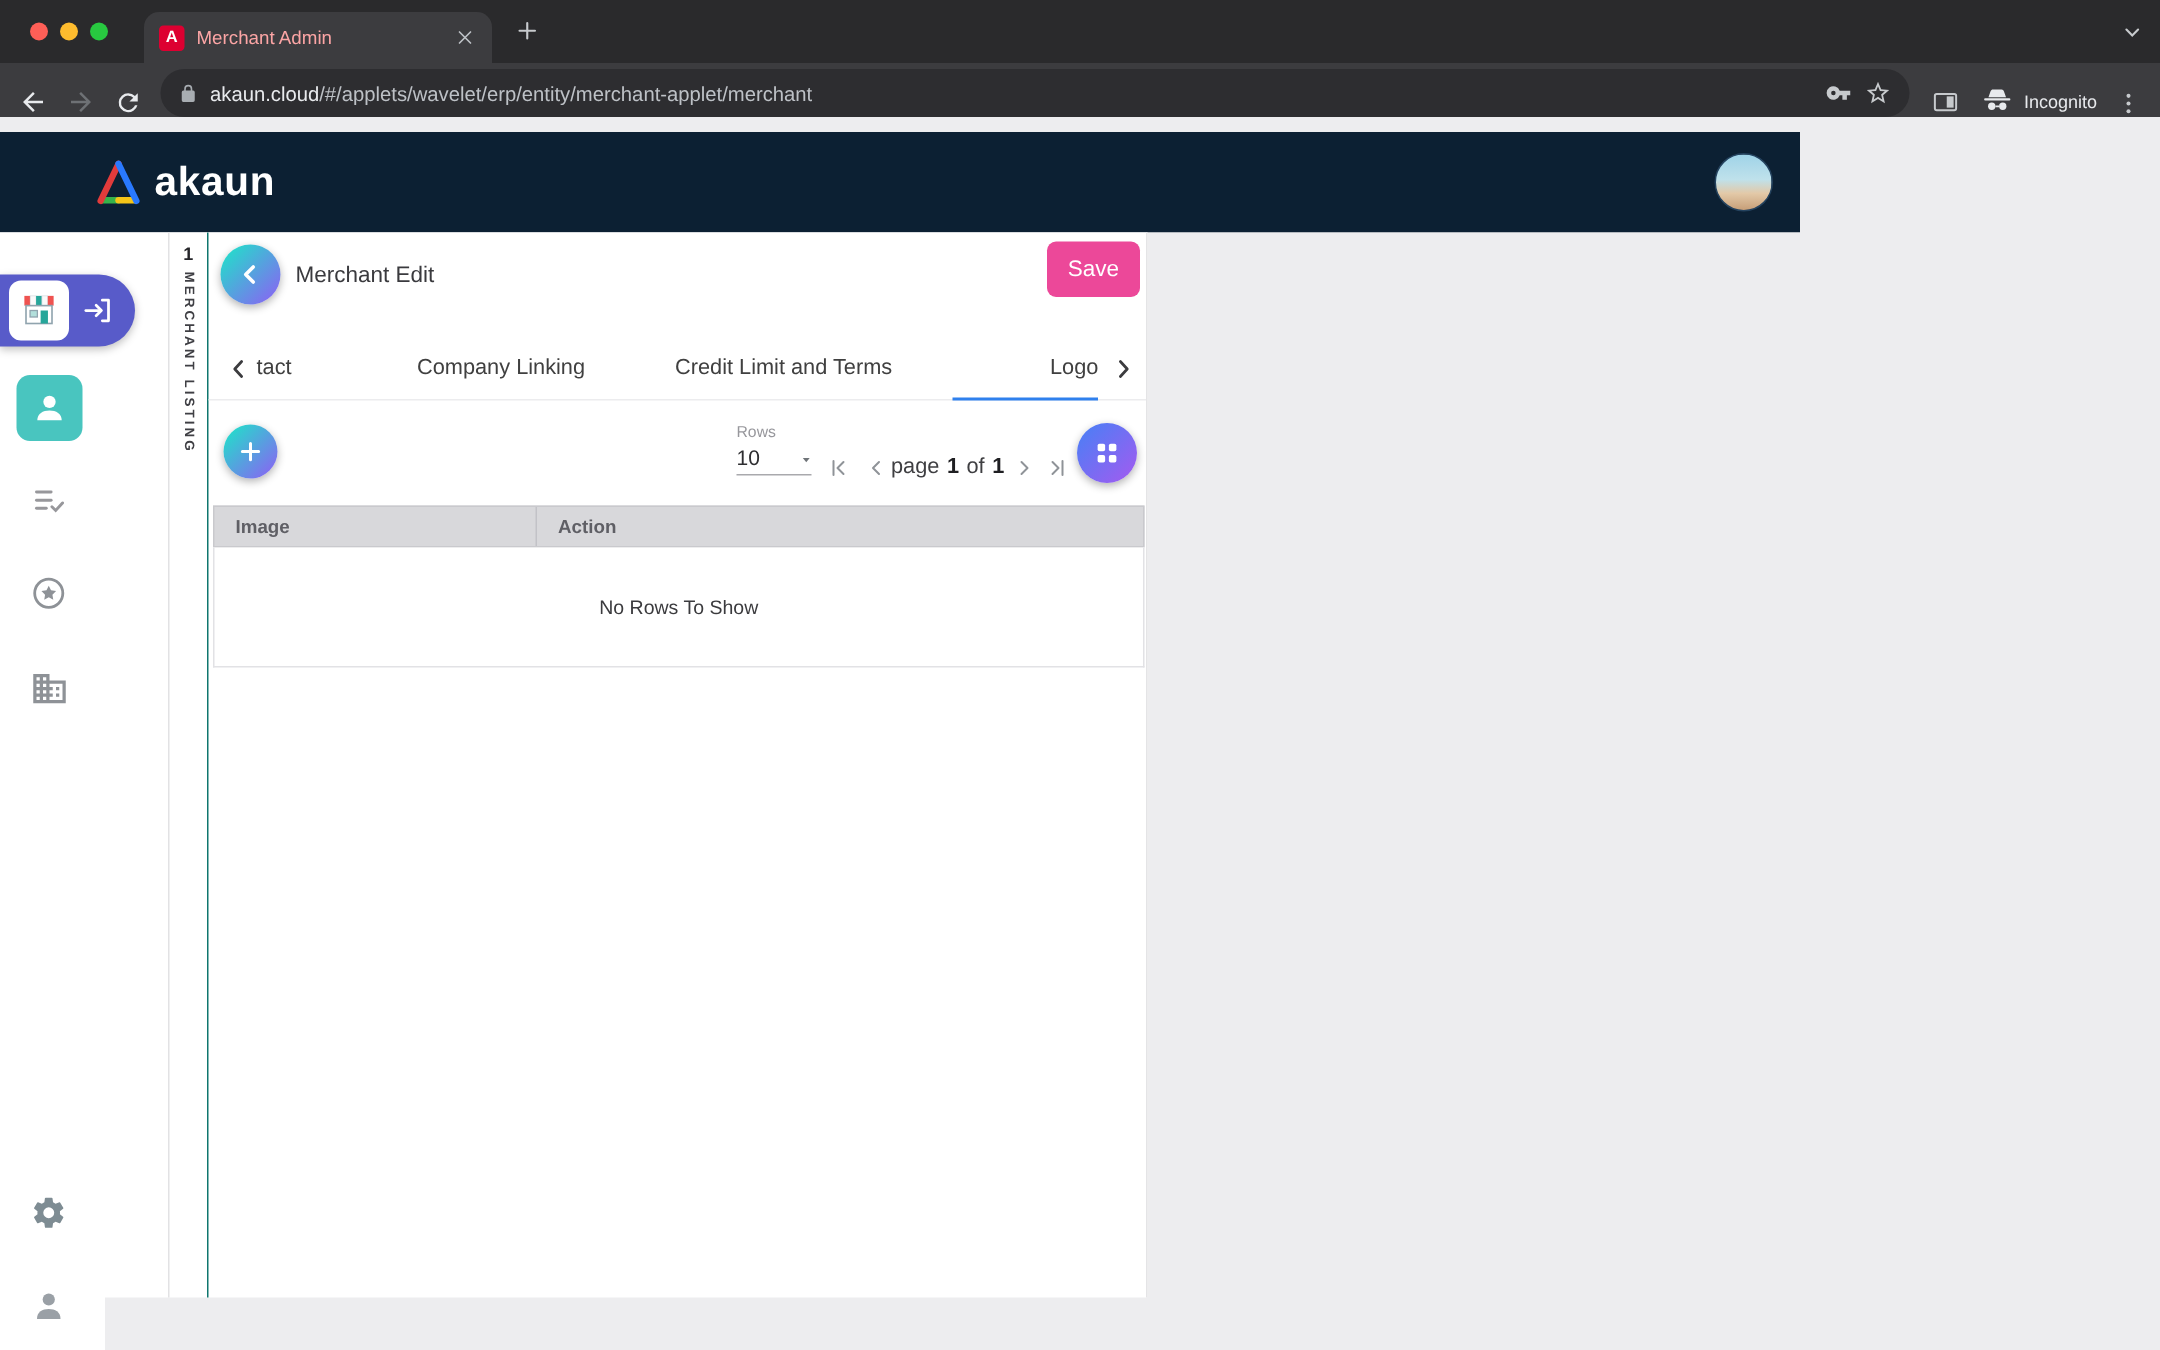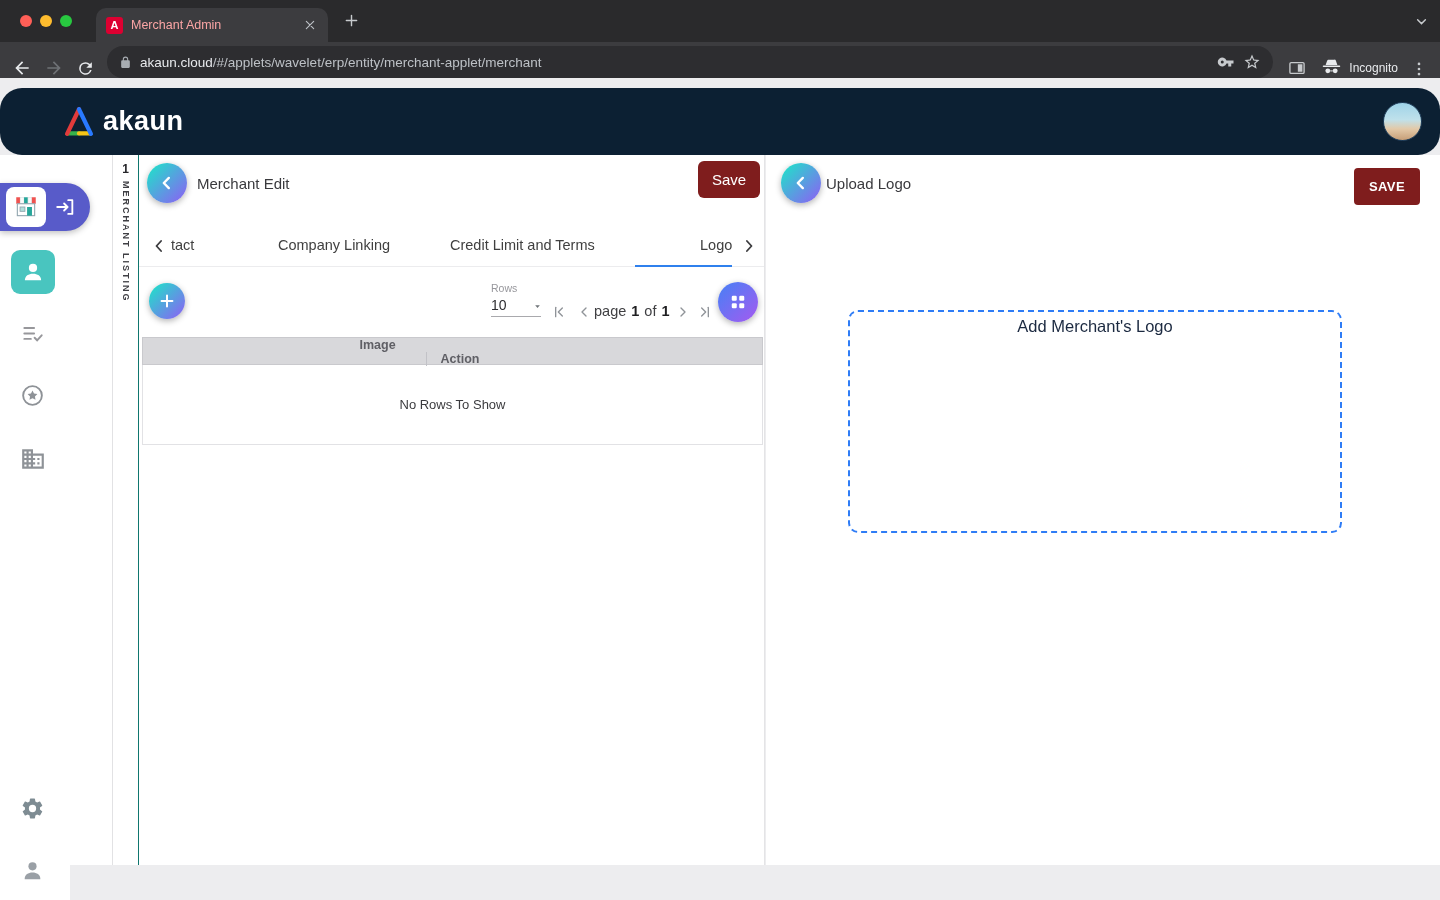--- a/index.html
+++ b/index.html
@@ -31,7 +31,7 @@
   .panel-ic { margin-left:14px; }
 
   
-  .appbar { position:absolute; top:88px; left:0; width:1440px; height:67px; background:#0c2033; display:flex; align-items:center; padding-left:62px;border-radius:22px; }
+  .appbar { position:absolute; top:88px; left:0; width:1200px; height:67px; background:#0c2033; display:flex; align-items:center; padding-left:62px; }
   .brand-wrap { display:flex; align-items:center; gap:7px; }
   .brand-text { color:#fff; font-size:27px; font-weight:700; letter-spacing:.5px; }
   .avatar { position:absolute; right:18px; top:14px; width:39px; height:39px; border-radius:50%;

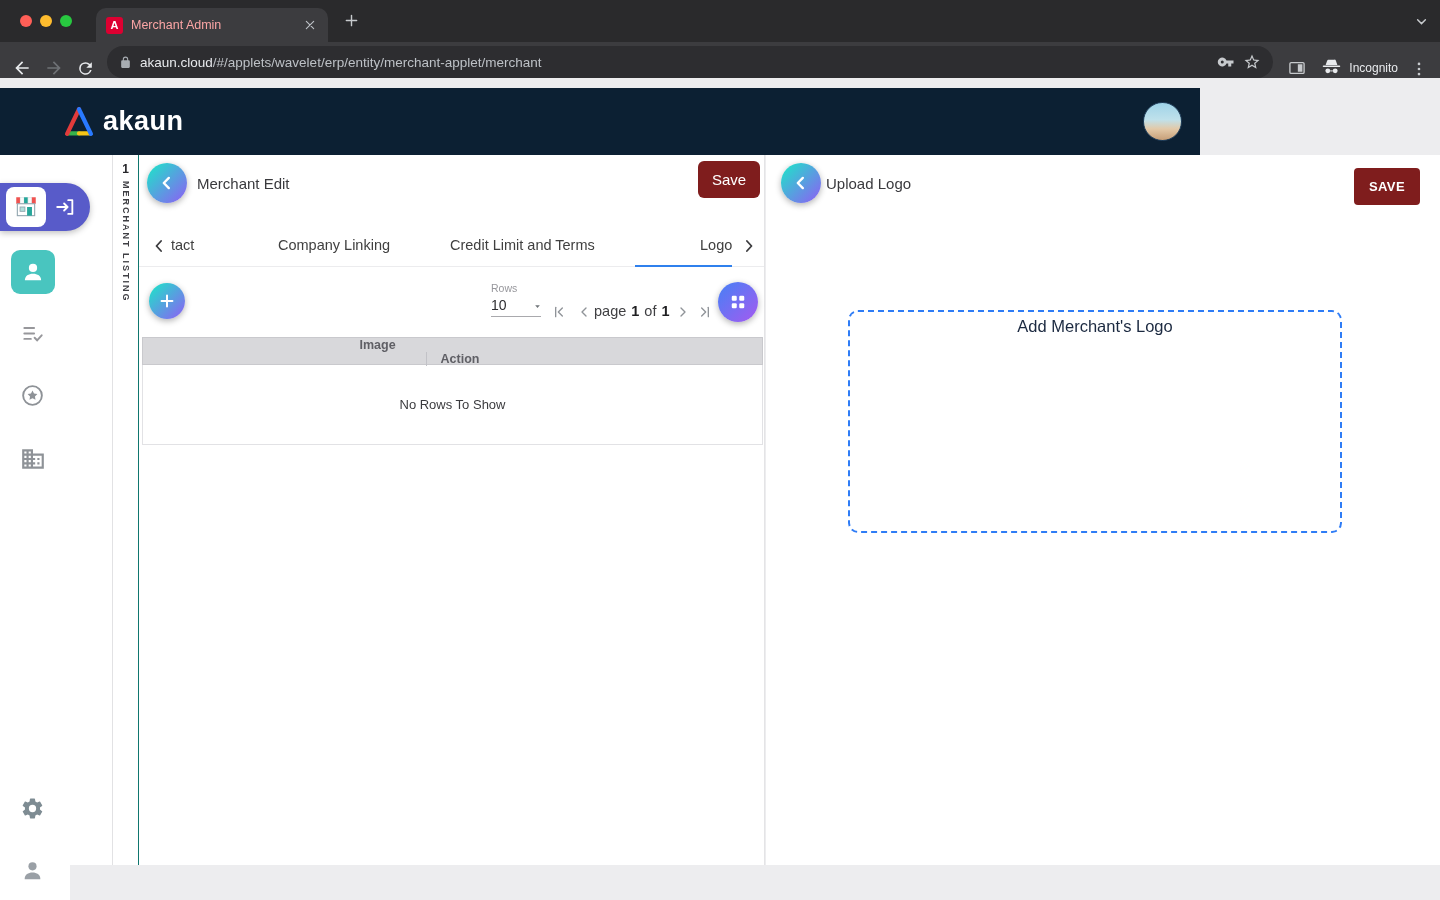--- a/index.html
+++ b/index.html
@@ -67,7 +67,7 @@
   .panel-title { position:absolute; font-size:15px; font-weight:500; color:#3a3a3e; }
   .pt-left { left:58px; top:20px; } .pt-right { left:60px; top:20px; }
 
-  .save-btn { position:absolute; background:#7f1d1d; color:#fff; border:none; border-radius:6px; display:flex; align-items:center; justify-content:center; }
+  .save-btn { position:absolute; background:#ec4899; color:#fff; border:none; border-radius:6px; display:flex; align-items:center; justify-content:center; }
   .save-left { right:4px; top:6px; width:62px; height:37px; font-size:15px; }
   .save-right { right:20px; top:13px; width:66px; height:37px; font-size:13px; font-weight:bold; letter-spacing:.4px; border-radius:4px; }
 

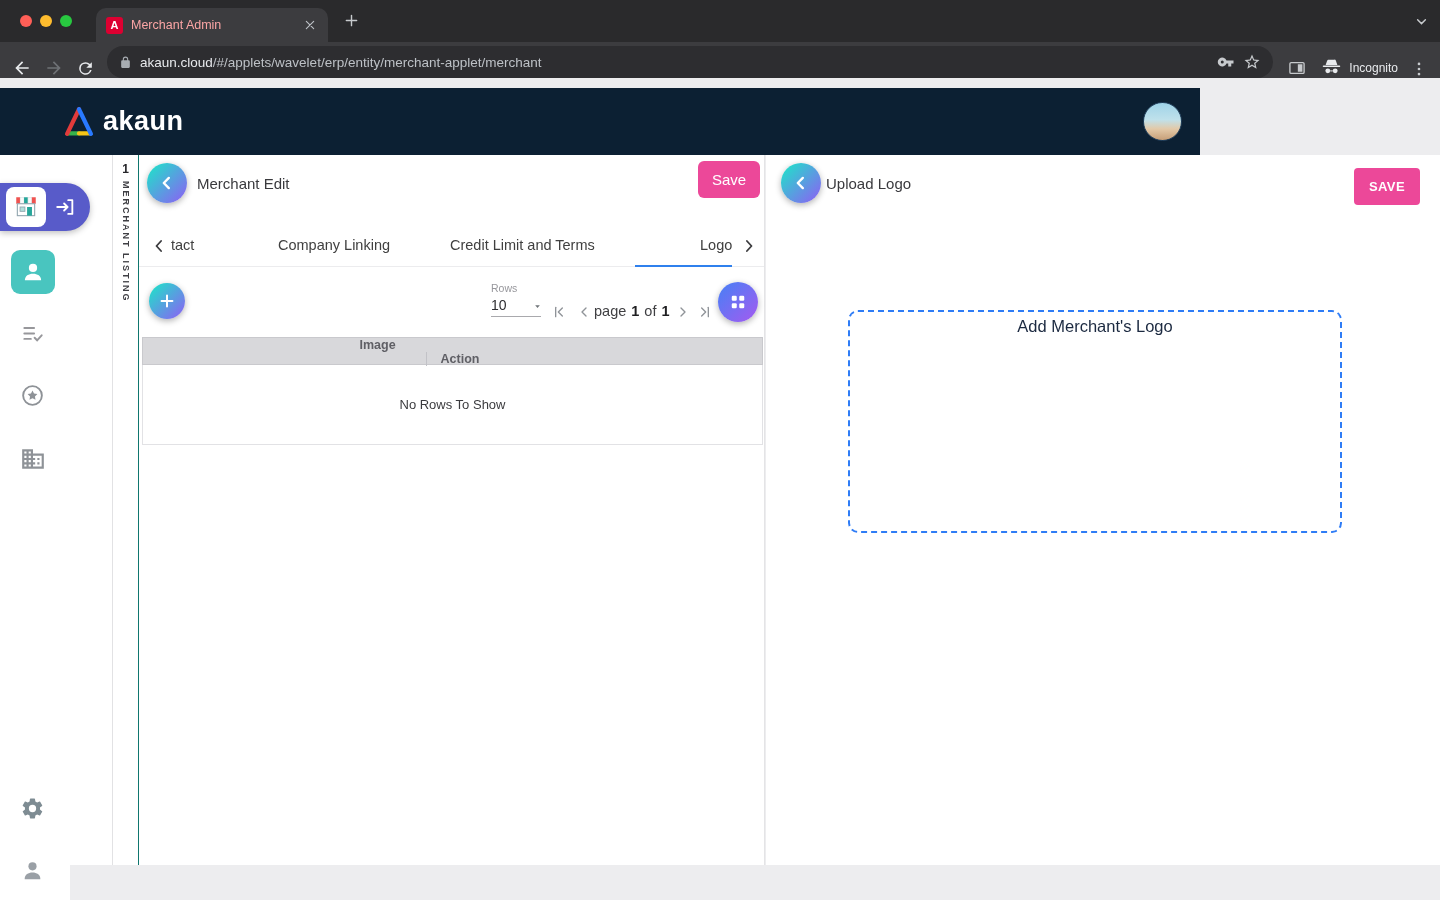--- a/index.html
+++ b/index.html
@@ -371,19 +371,6 @@
       </div>
     </div>
 
-    <div class="panel panel-right" data-interactable="false">
-      <div class="grad-circle back-circle bc-right" data-interactable="true">
-        <svg width="22" height="22" viewBox="0 0 24 24">
-            <path d="M14 6.5 8.5 12l5.5 5.5" stroke="#fff" stroke-width="2.6" fill="none" stroke-linecap="round" stroke-linejoin="round"></path>
-          </svg>
-      </div>
-      <div class="panel-title pt-right" data-interactable="false">Upload Logo</div>
-      <button class="save-btn save-right" data-interactable="true">SAVE</button>
-
-      <div class="dropzone" data-interactable="true">
-        <span class="dropzone-label" data-interactable="false">Add Merchant's Logo</span>
-      </div>
-    </div>
 
   </div>
 </div>

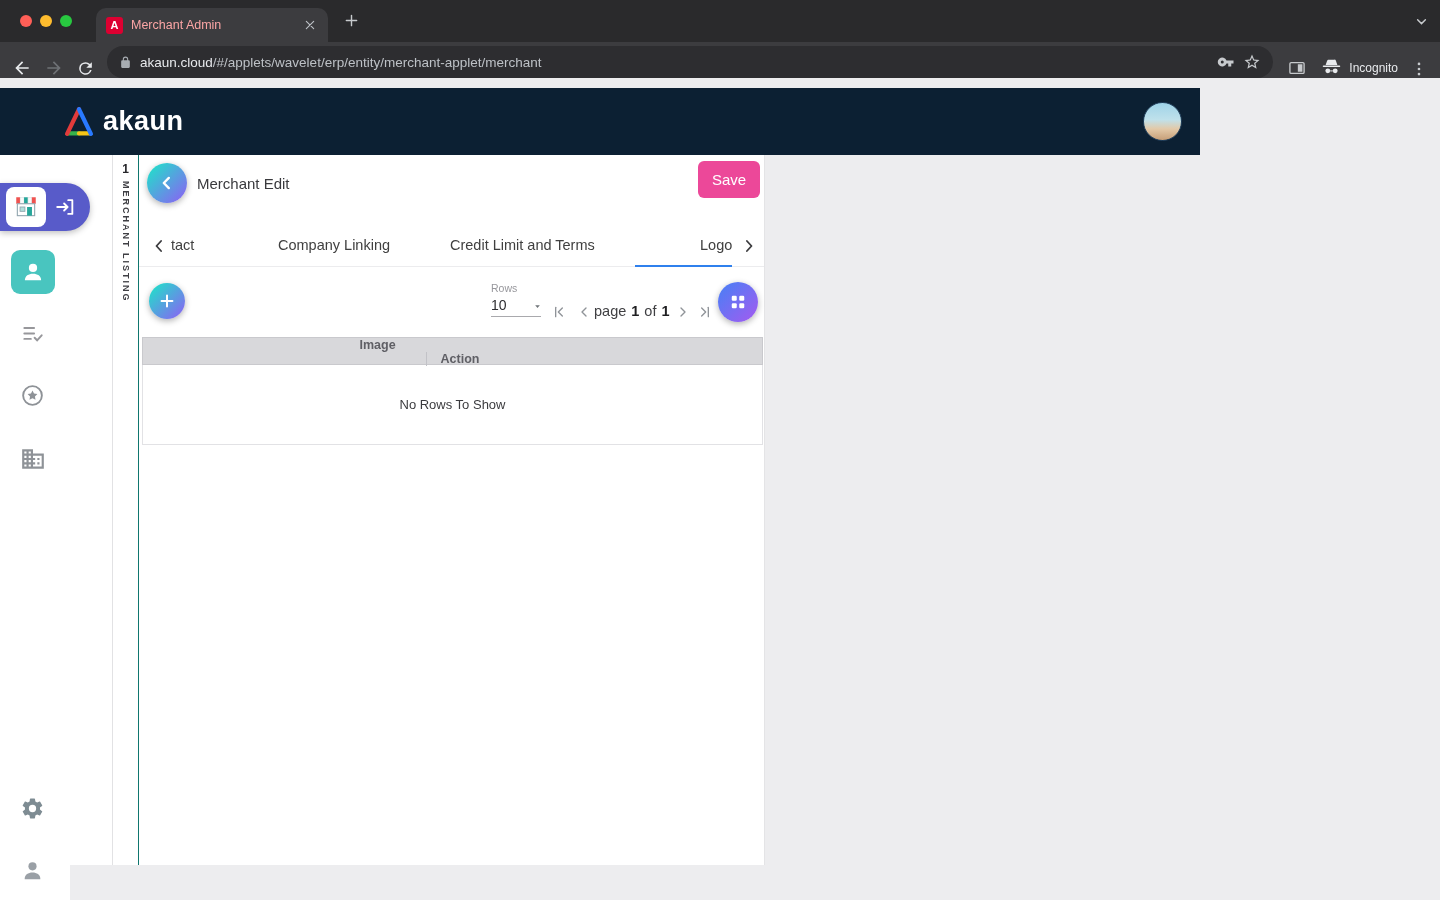--- a/index.html
+++ b/index.html
@@ -90,7 +90,7 @@
     background:linear-gradient(135deg,#4f7df5 10%,#a05cf0 95%); }
 
   .table { position:absolute; left:3px; top:182px; width:621px; }
-  .thead { display:flex; height:28px; background:#d8d8db; border:1px solid #c9c9cd; align-items:center;flex-direction:column; }
+  .thead { display:flex; height:28px; background:#d8d8db; border:1px solid #c9c9cd; align-items:center; }
   .th { font-size:12.5px; font-weight:bold; color:#5f5f65; padding-left:14px; height:100%; display:flex; align-items:center; }
   .th-1 { width:214px; } .th-2 { width:200px; border-left:1px solid #c2c2c7; } .th-3 { flex:1; border-left:1px solid #c2c2c7; }
   .tbody { height:80px; border:1px solid #e2e2e5; border-top:none; display:flex; align-items:center; justify-content:center; font-size:13px; color:#3b3b3e; background:#fff; }

